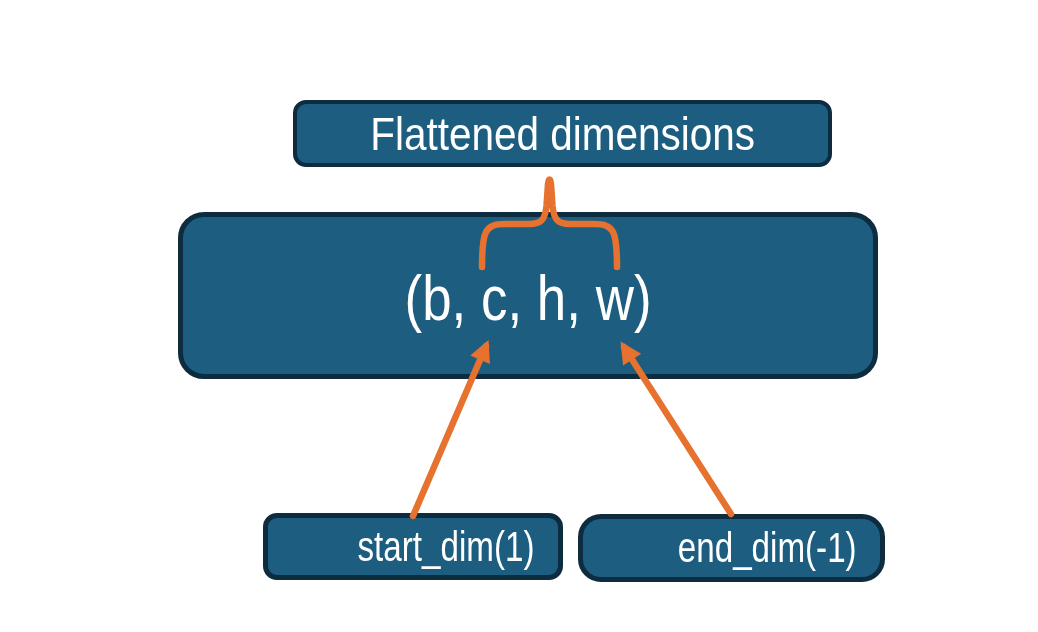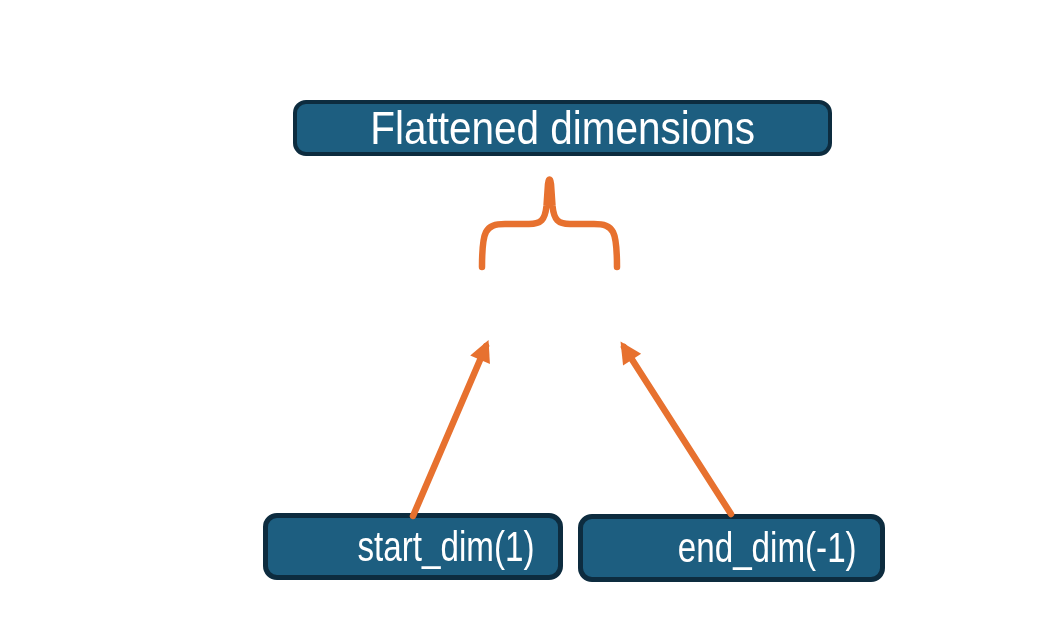--- a/index.html
+++ b/index.html
@@ -33,7 +33,7 @@
   }
   .top-box {
     left: 293px; top: 100px;
-    width: 539px; height: 56px;
+    width: 539px; height: 67px;
     border-radius: 13px;
   }
   .top-box .box-text {

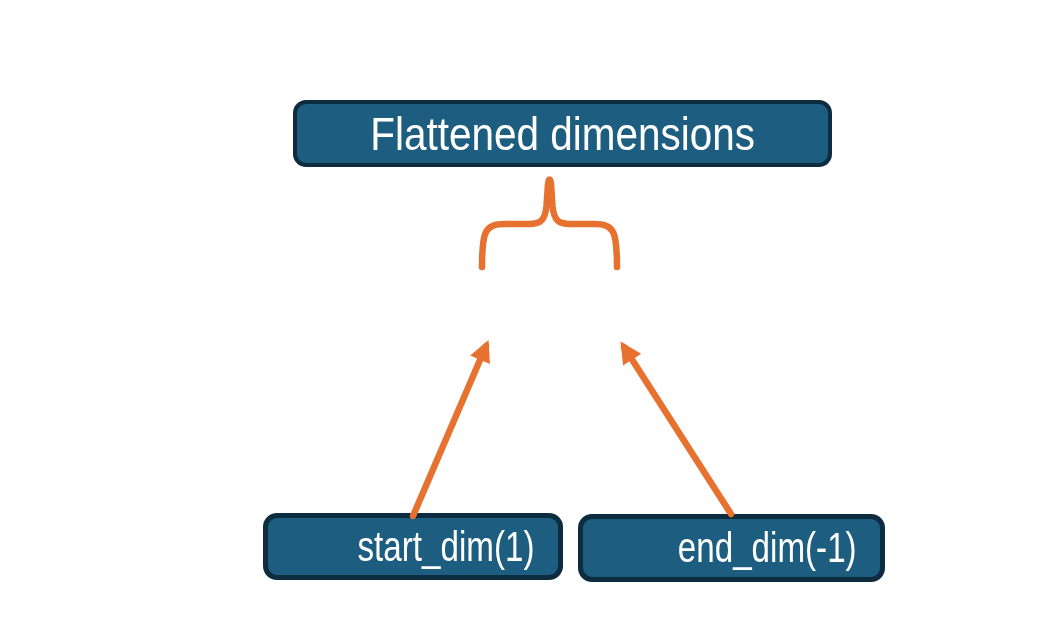--- a/index.html
+++ b/index.html
@@ -92,6 +92,9 @@
     <span class="box-text">Flattened dimensions</span>
   </div>
 
+  <div class="box tensor-box">
+    <span class="box-text">(b, c, h, w)</span>
+  </div>
 
   <div class="box dim-box start-box">
     <span class="box-text">start_dim(1)</span>

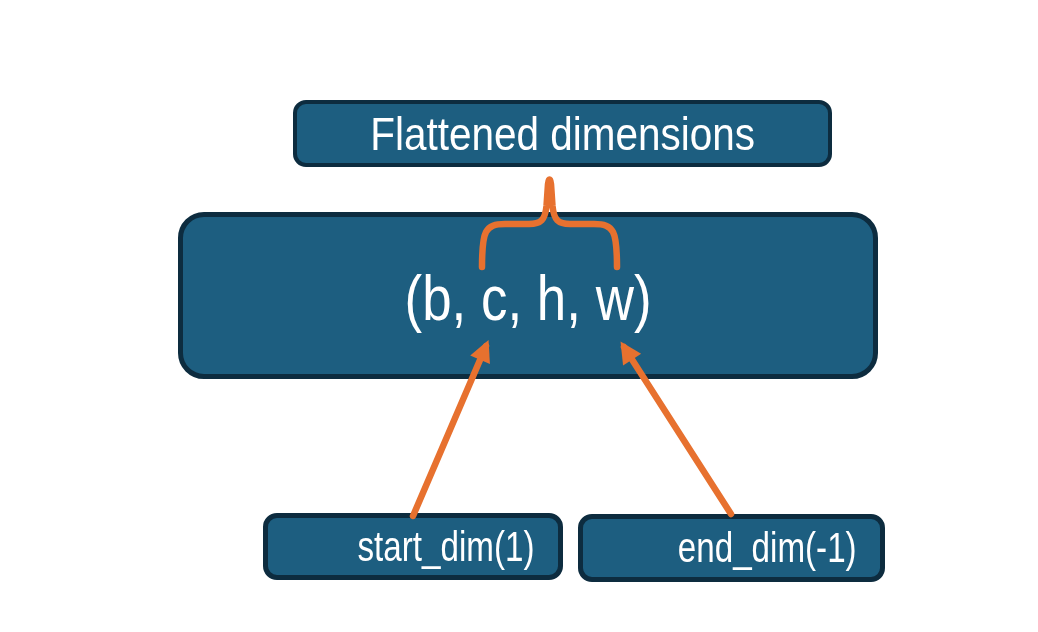--- a/index.html
+++ b/index.html
@@ -66,7 +66,7 @@
   }
   .end-box {
     left: 578px; top: 514px;
-    width: 307px; height: 68px;
+    width: 307px; height: 68px; border-radius: 23px;
   }
   .connectors {
     position: absolute;

